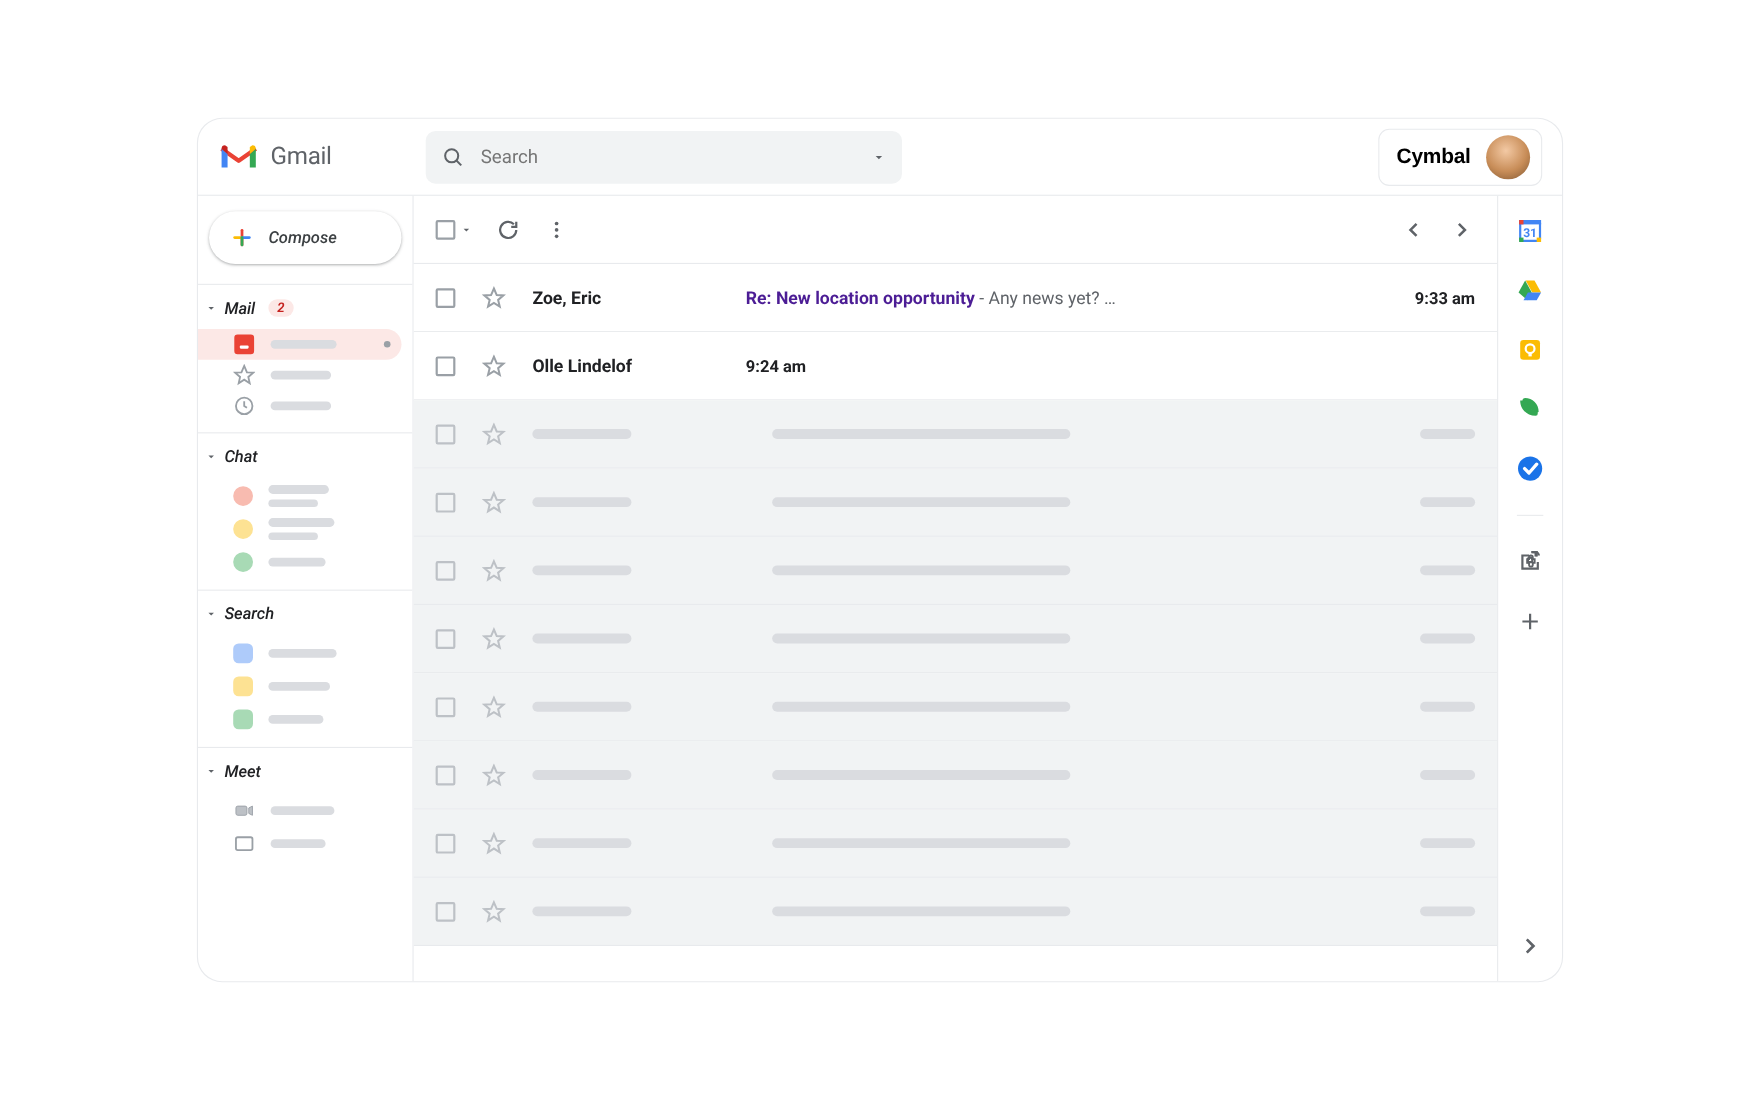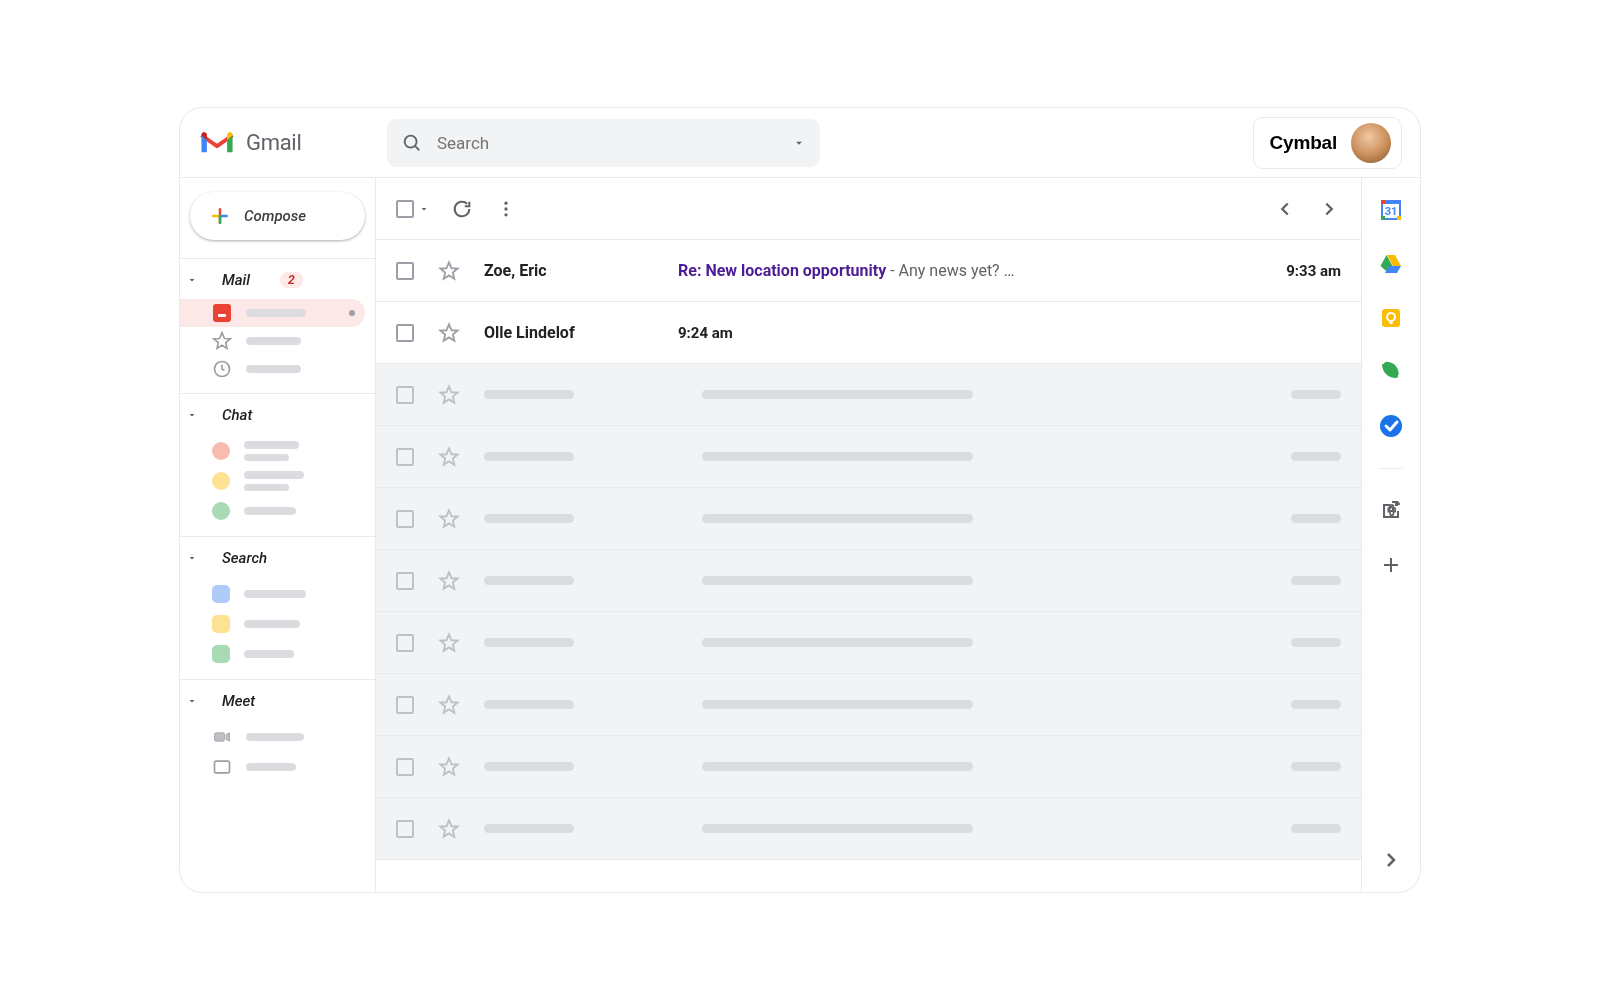--- a/index.html
+++ b/index.html
@@ -28,7 +28,7 @@
   .compose span.lbl{font-size:15px;color:#3c4043;font-weight:500;}
   .section{border-top:1px solid #e8eaed;padding:8px 0 10px 0;}
   .section:first-of-type{border-top:none;padding-top:0;}
-  .section-head{display:flex;align-items:center;gap:24px;padding:4px 8px 4px 6px;cursor:pointer;}
+  .section-head{display:flex;align-items:center;gap:6px;padding:4px 8px 4px 6px;cursor:pointer;}
   .sh-caret{color:#5f6368;}
   .sh-label{font-size:15px;color:#202124;font-weight:500;}
   .mail-badge{background:#fce8e6;color:#c5221f;font-size:12px;font-weight:600;border-radius:10px;padding:1px 8px;margin-left:6px;}

